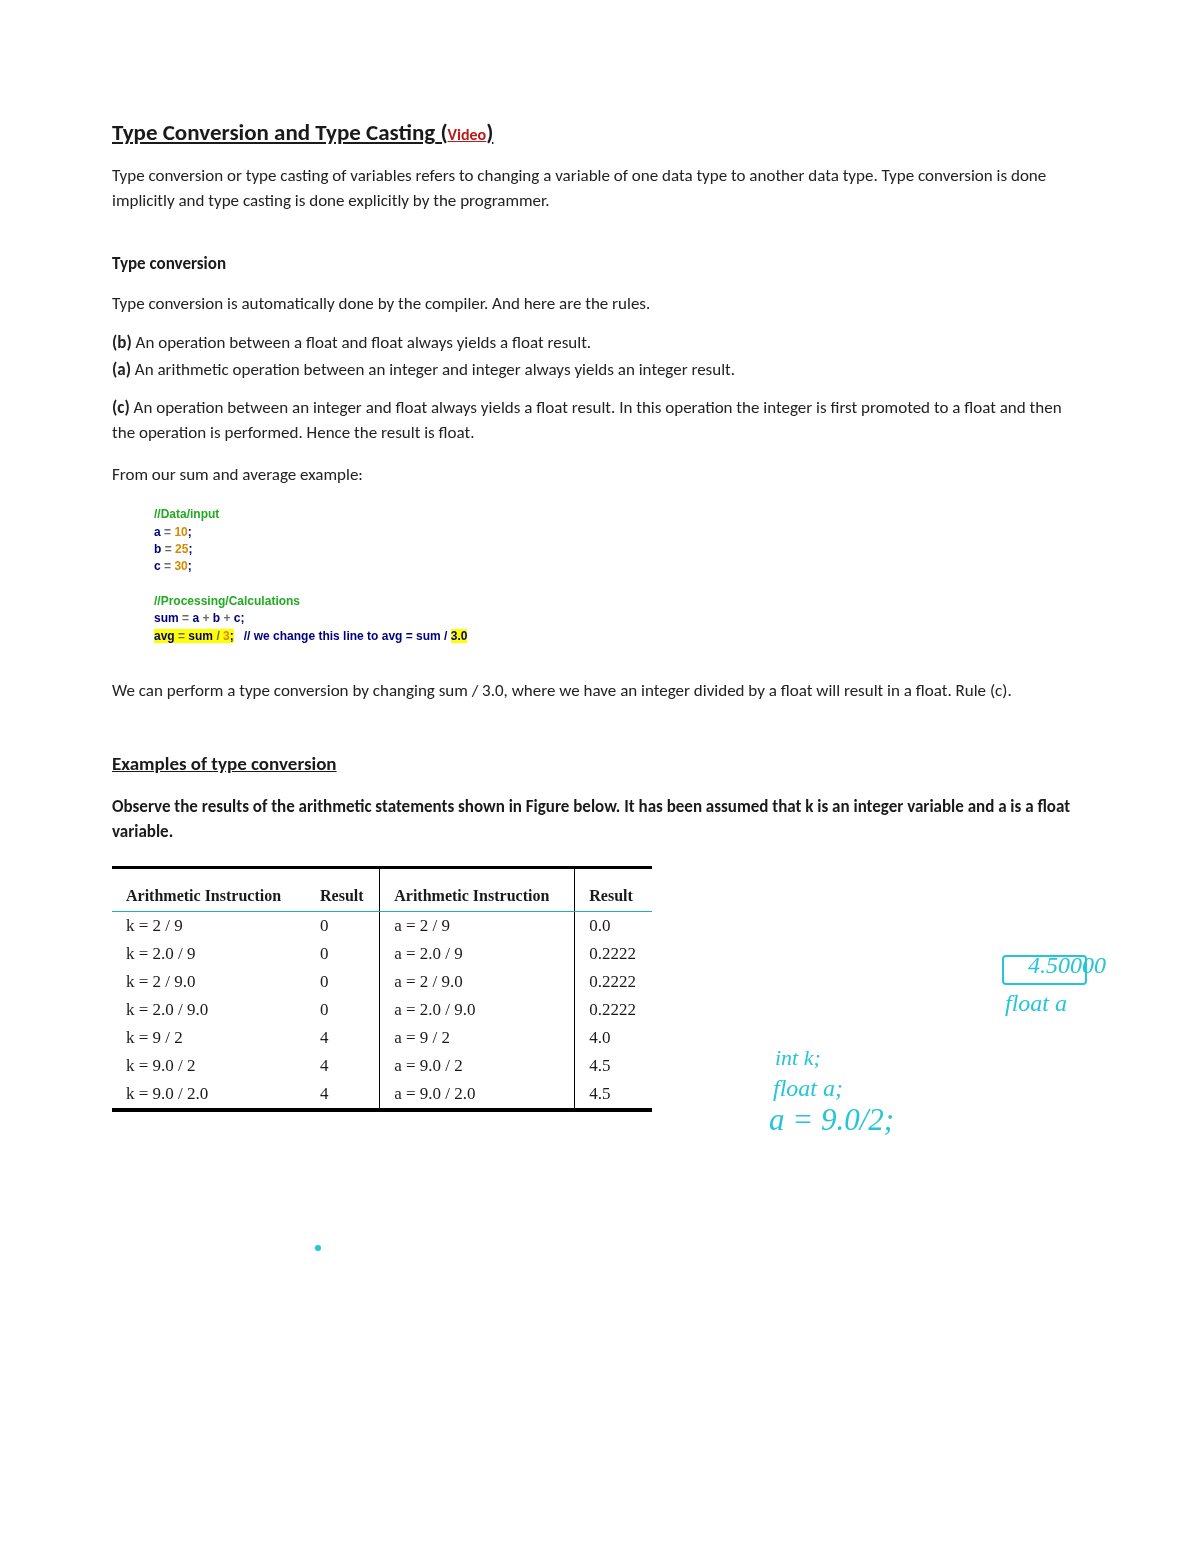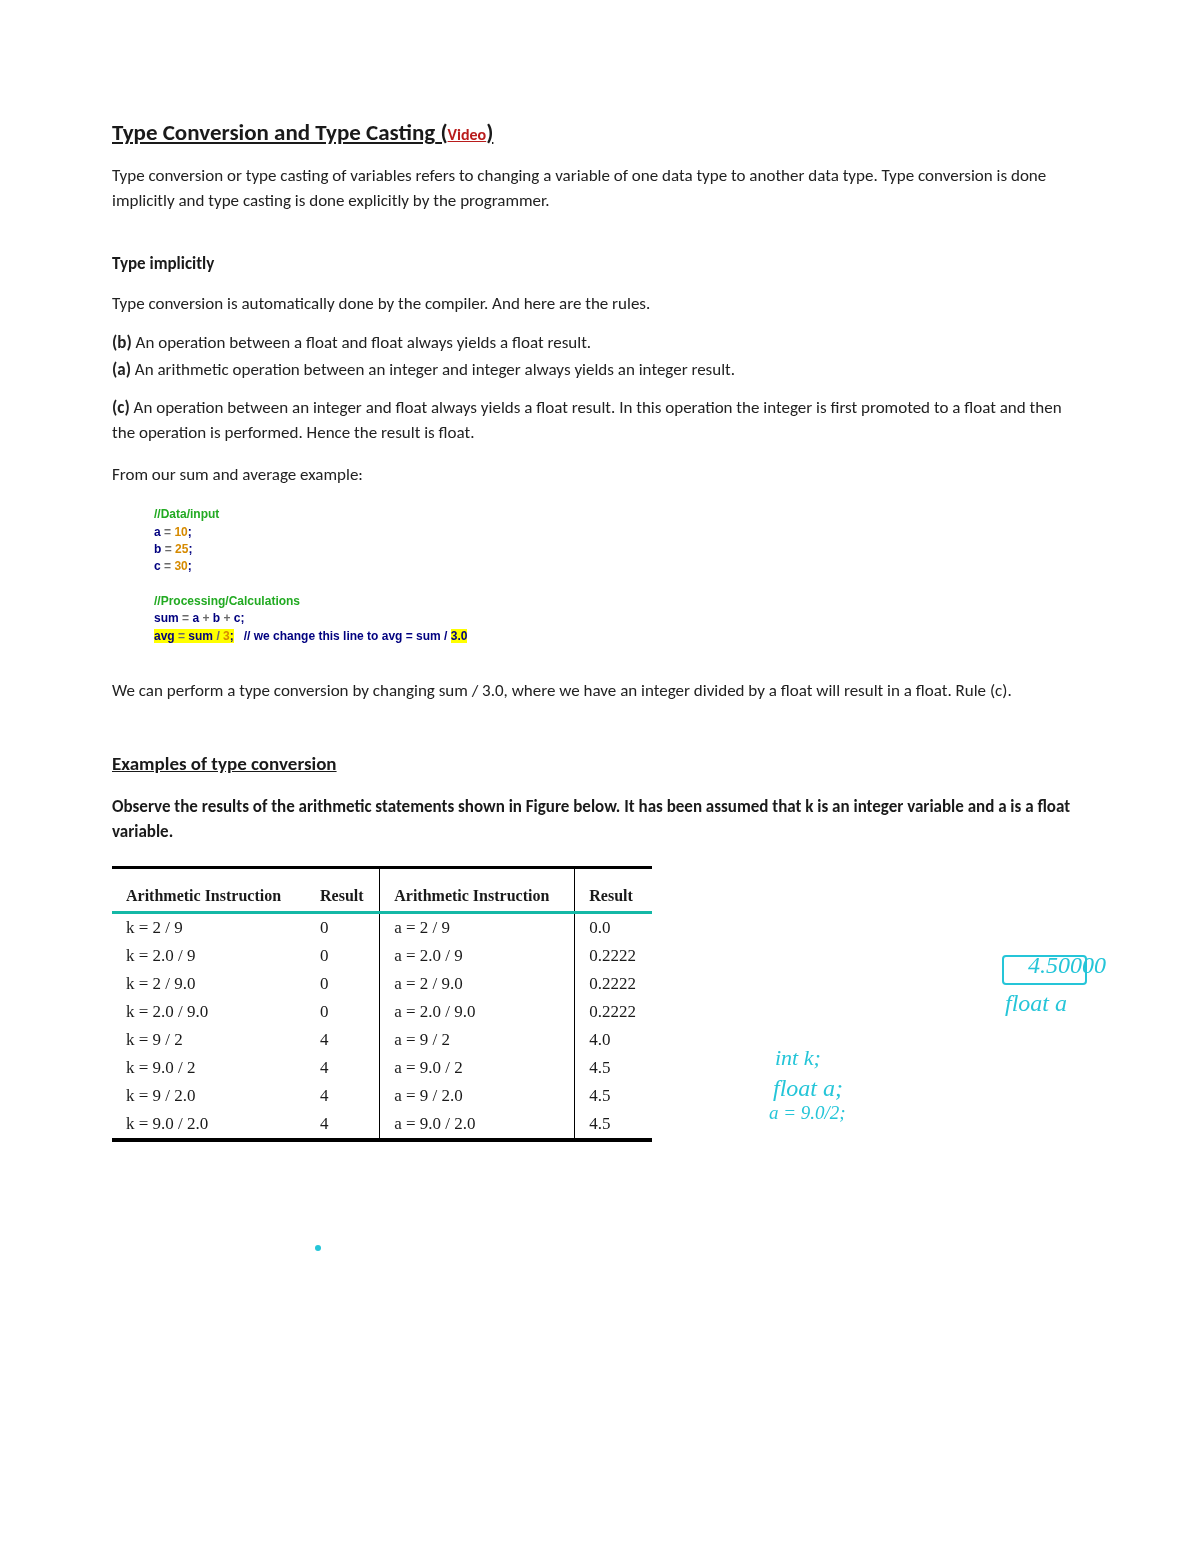--- a/index.html
+++ b/index.html
@@ -151,7 +151,7 @@
 
   <p class="intro">Type conversion or type casting of variables refers to changing a variable of one data type to another data type. Type conversion is done implicitly and type casting is done explicitly by the programmer.</p>
 
-  <p class="section-heading">Type implicitly</p>
+  <p class="section-heading">Type conversion</p>
 
   <p class="body-text">Type conversion is automatically done by the compiler. And here are the rules.</p>
   <p class="body-text2">

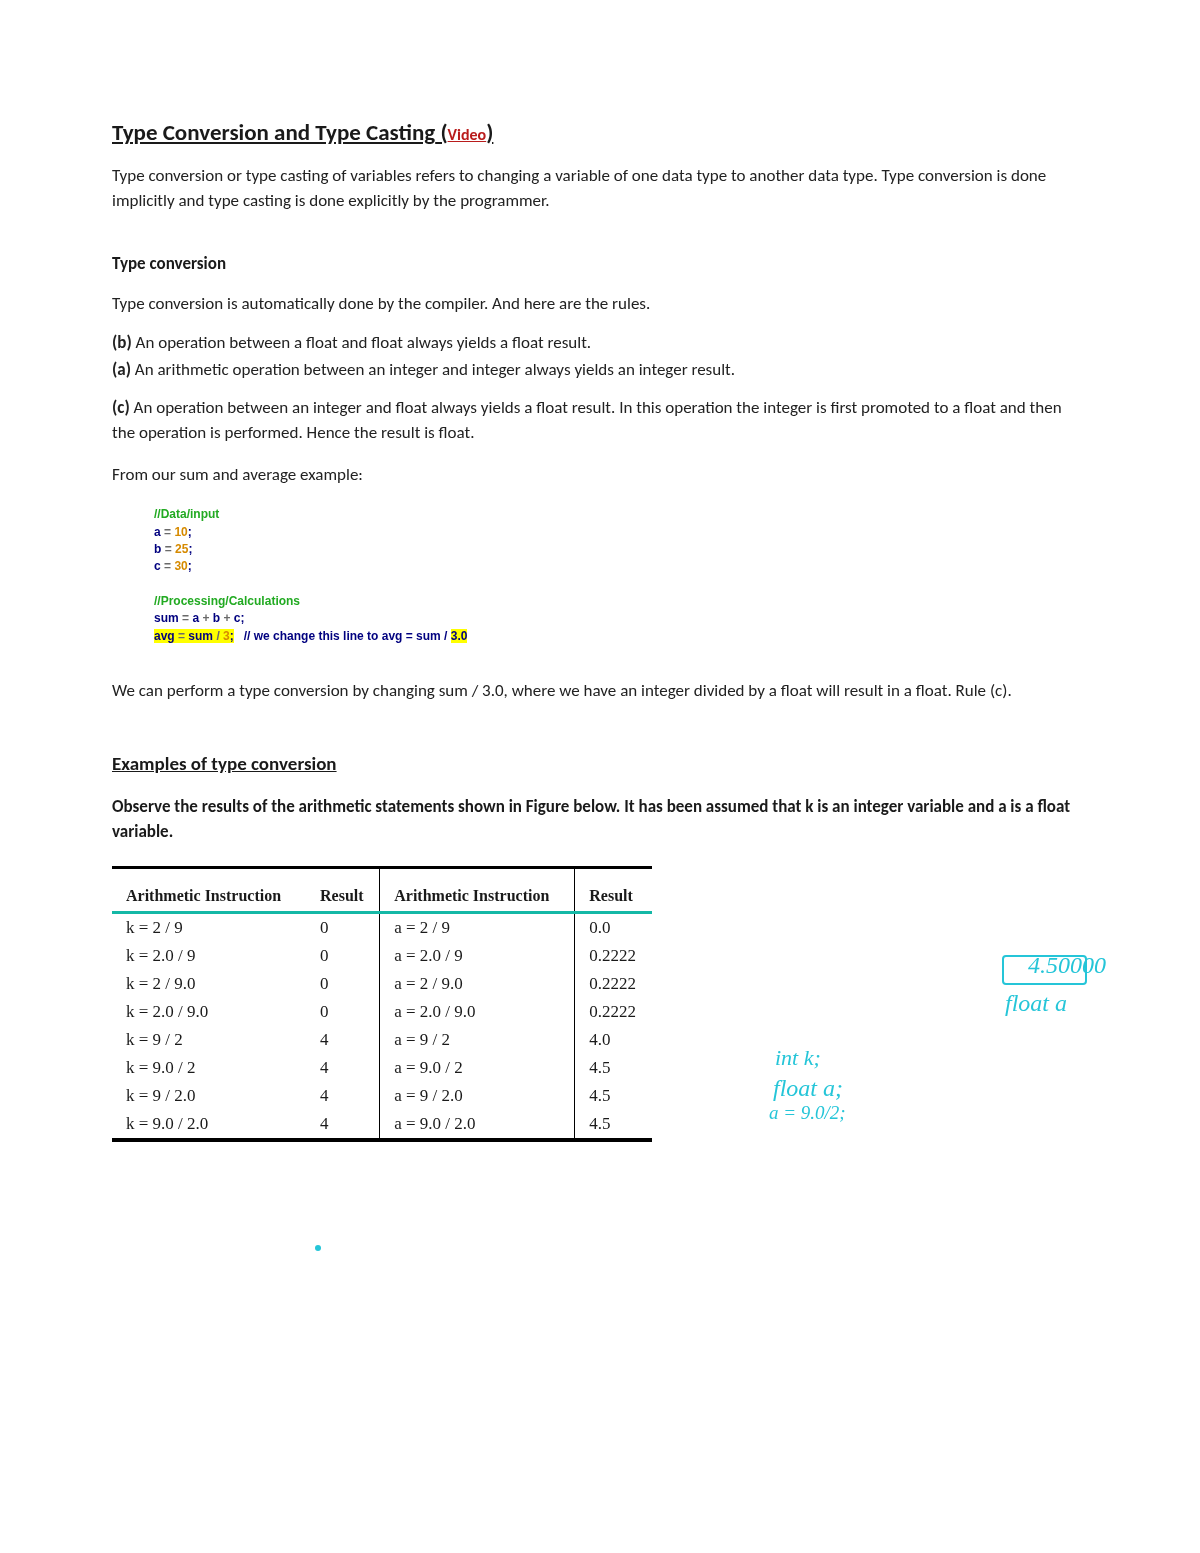--- a/index.html
+++ b/index.html
@@ -98,7 +98,7 @@
     font-size: 16px;
     text-align: left;
     padding: 18px 10px 6px 14px;
-    border-bottom: 3px solid #14b8a6;
+    border-bottom: 1px solid #14b8a6;
   }
   table.conv td {
     font-family: "Times New Roman", Times, serif;

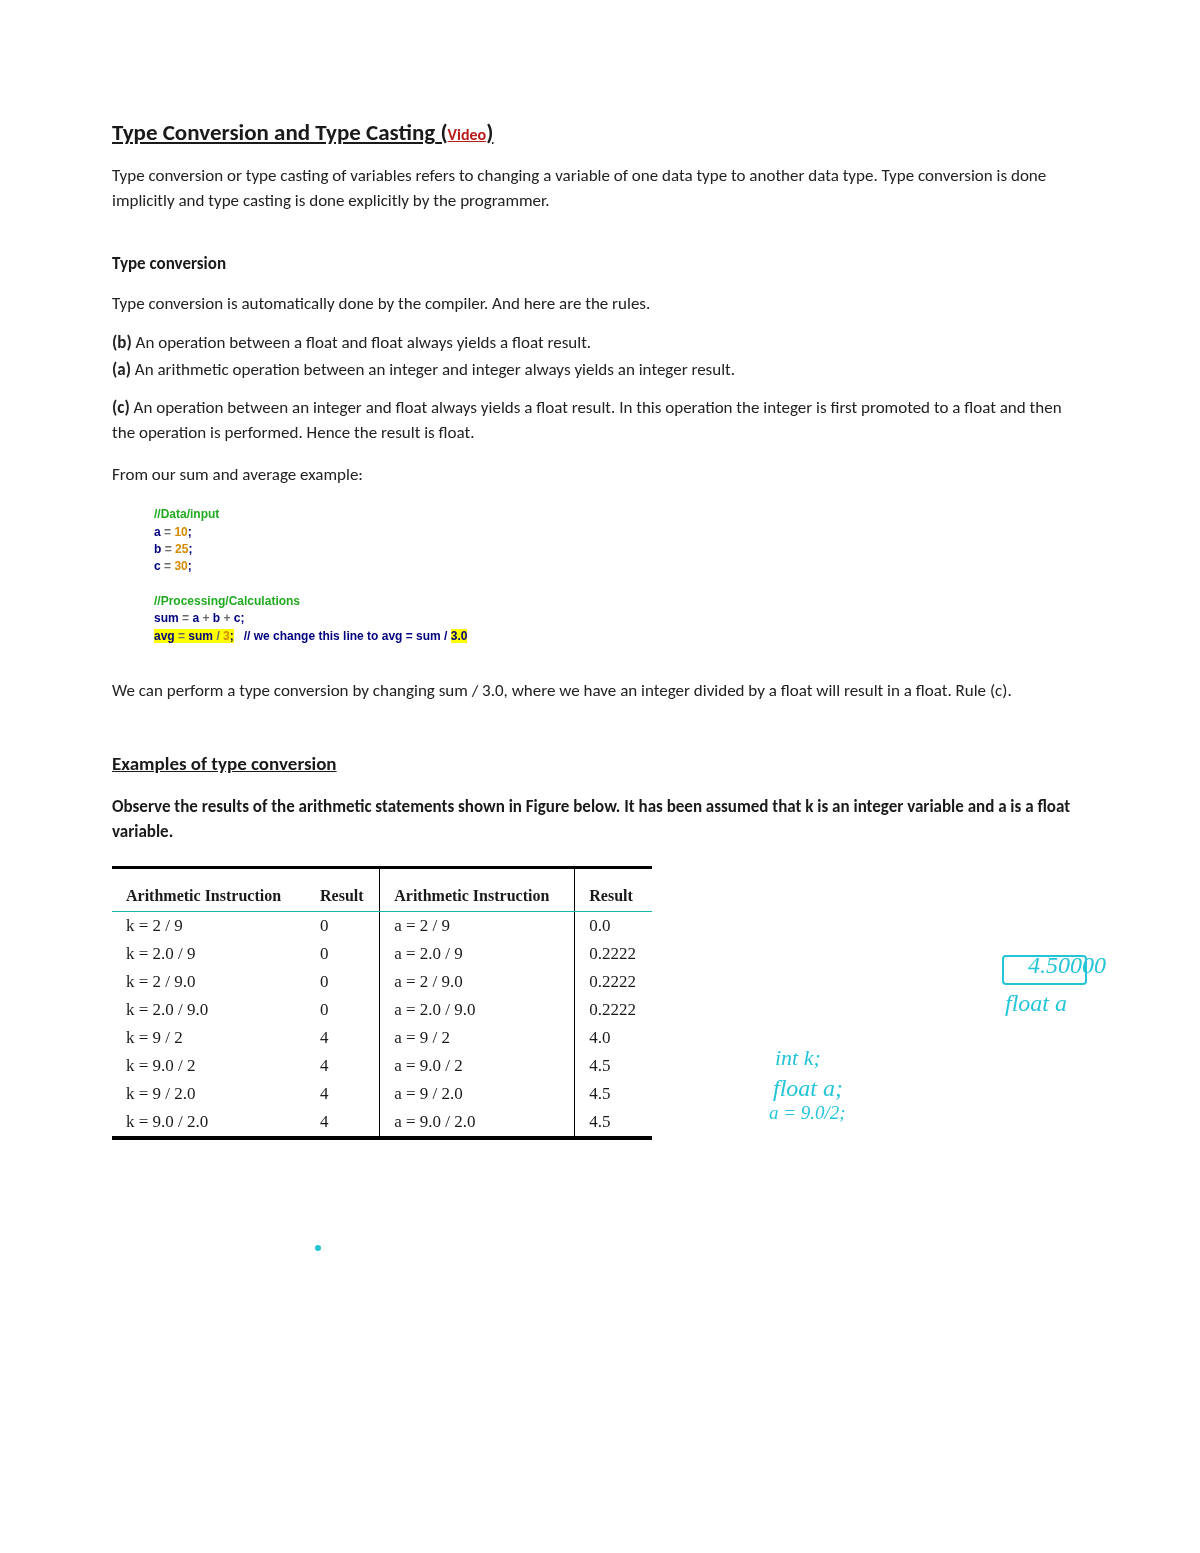--- a/index.html
+++ b/index.html
@@ -229,12 +229,6 @@
             <td>4.5</td>
           </tr>
           <tr>
-            <td>k = 9 / 2.0</td>
-            <td>4</td>
-            <td>a = 9 / 2.0</td>
-            <td>4.5</td>
-          </tr>
-          <tr>
             <td>k = 9.0 / 2.0</td>
             <td>4</td>
             <td>a = 9.0 / 2.0</td>

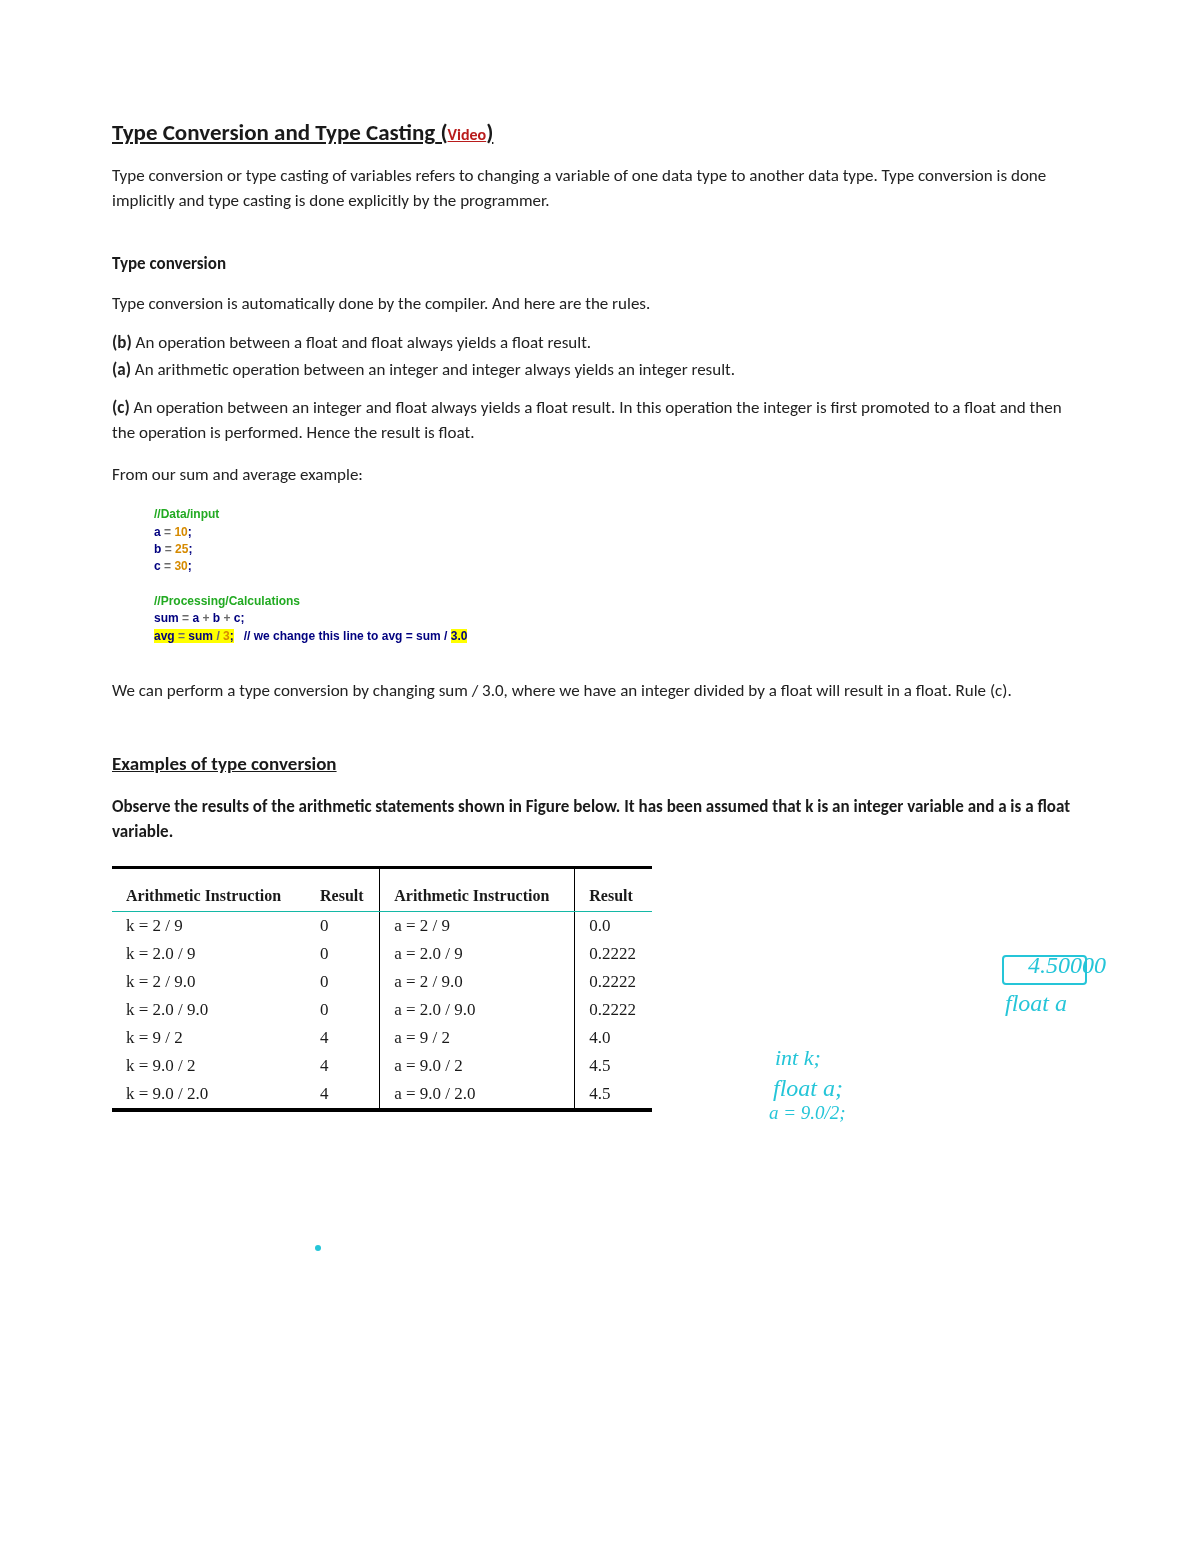--- a/index.html
+++ b/index.html
@@ -135,7 +135,7 @@
   }
   .hand-line1 { left: 775px; top: 1045px; font-size: 22px; }
   .hand-line2 { left: 773px; top: 1075px; font-size: 24px; }
-  .hand-line3 { left: 769px; top: 1102px; font-size: 19px; }
+  .hand-line3 { left: 769px; top: 1102px; font-size: 31px; }
   .hand-boxpos { left: 1002px; top: 955px; width: 85px; height: 30px; }
   .hand-num { left: 1028px; top: 952px; font-size: 24px; }
   .hand-floata { left: 1005px; top: 990px; font-size: 24px; }

